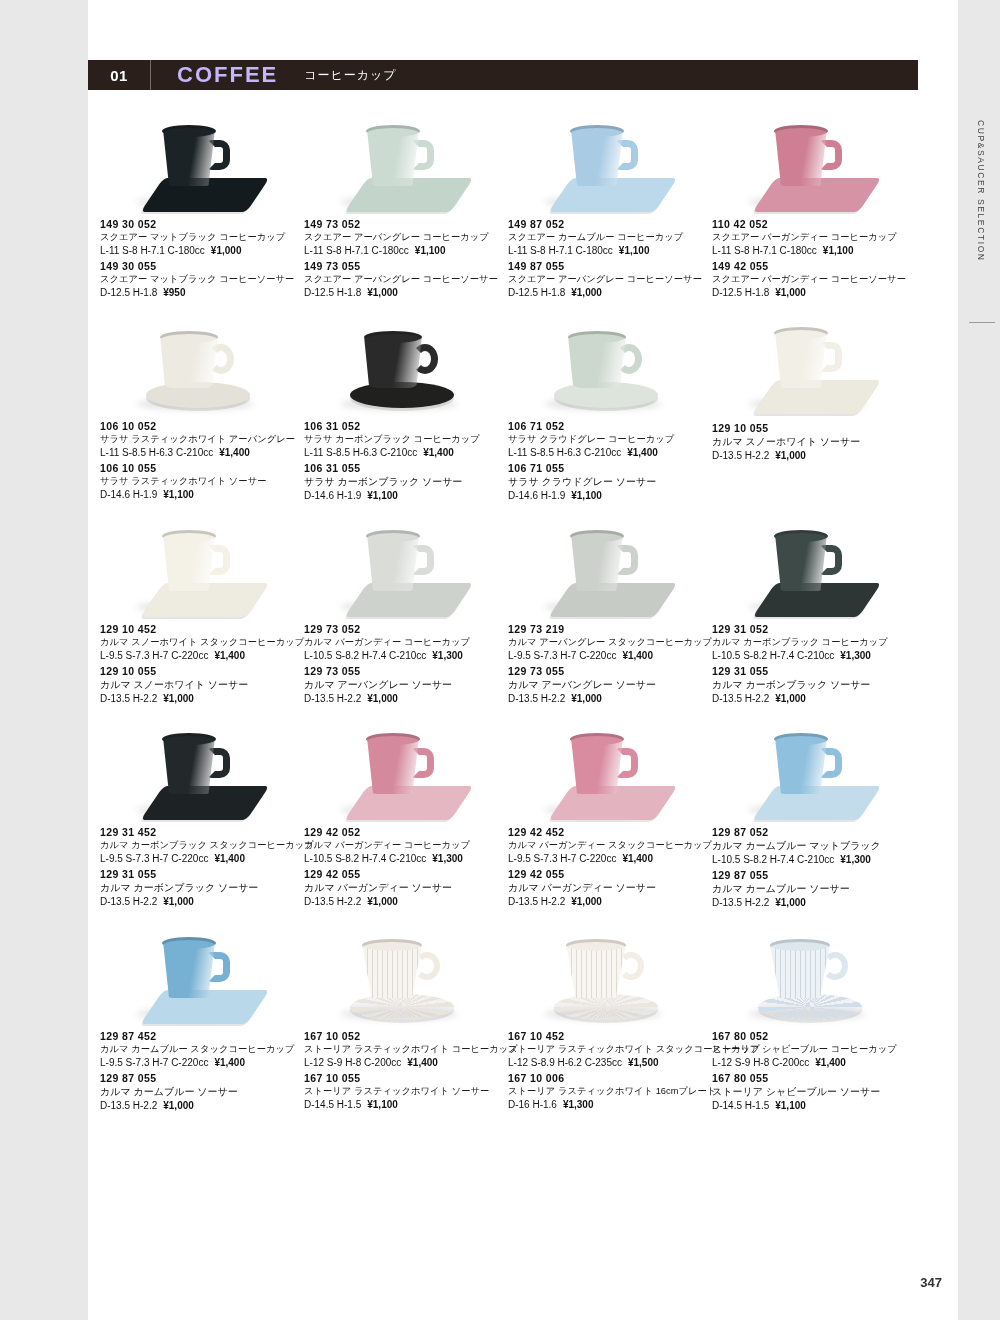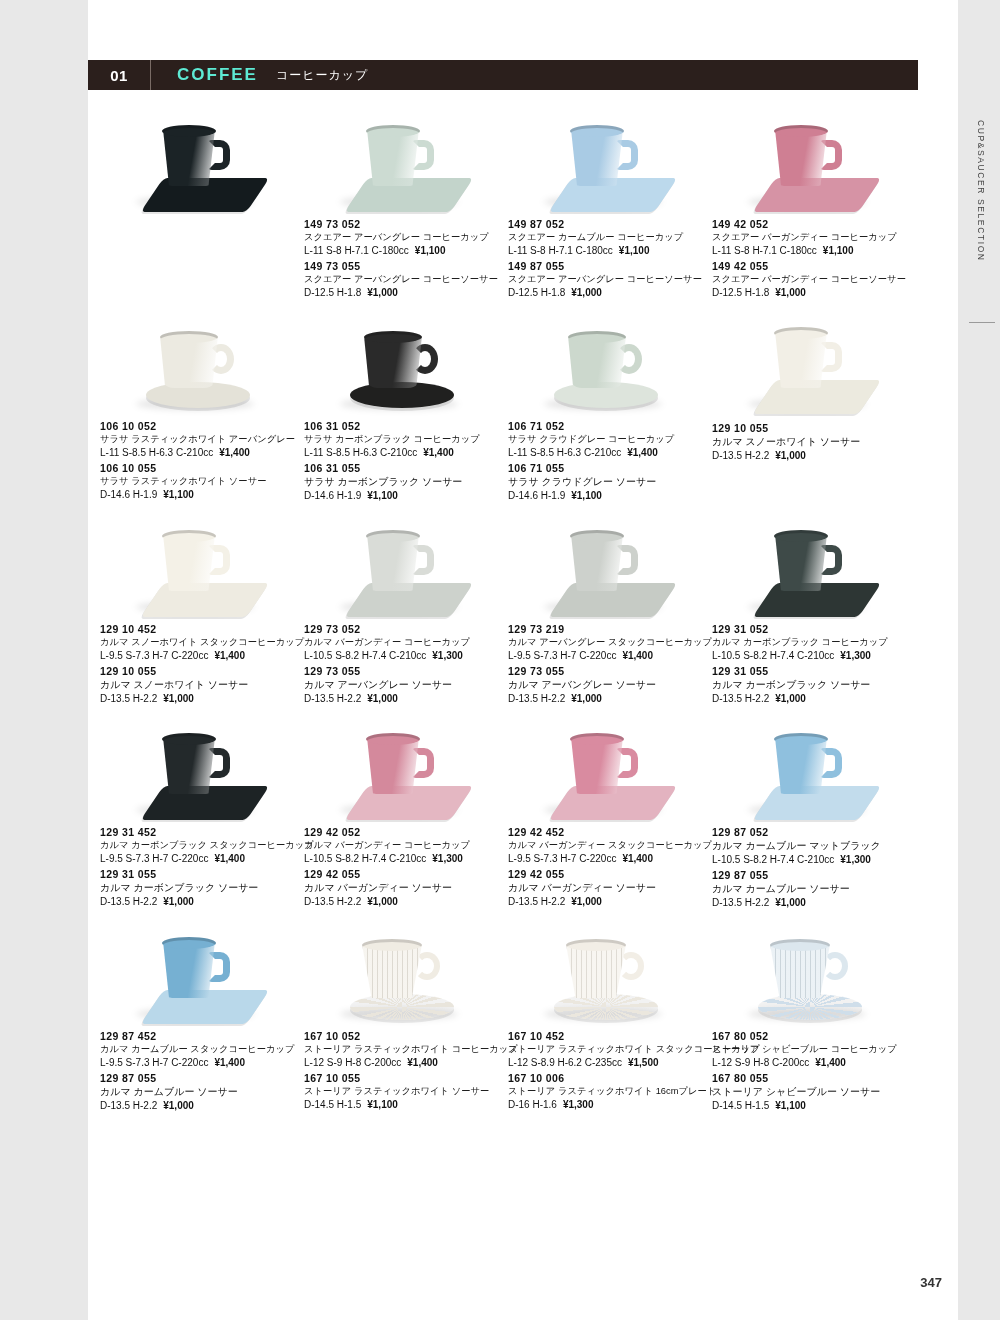--- a/index.html
+++ b/index.html
@@ -43,7 +43,7 @@
   }
   .header .divider { width:1px; height:30px; background:#7a6c66; }
   .header .en {
-    color:#5eead4; font-size:17px; font-weight:bold; letter-spacing:2px;
+    color:#c4b5fd; font-size:22px; font-weight:bold; letter-spacing:2px;
     margin-left:26px;
   }
   .header .ja {

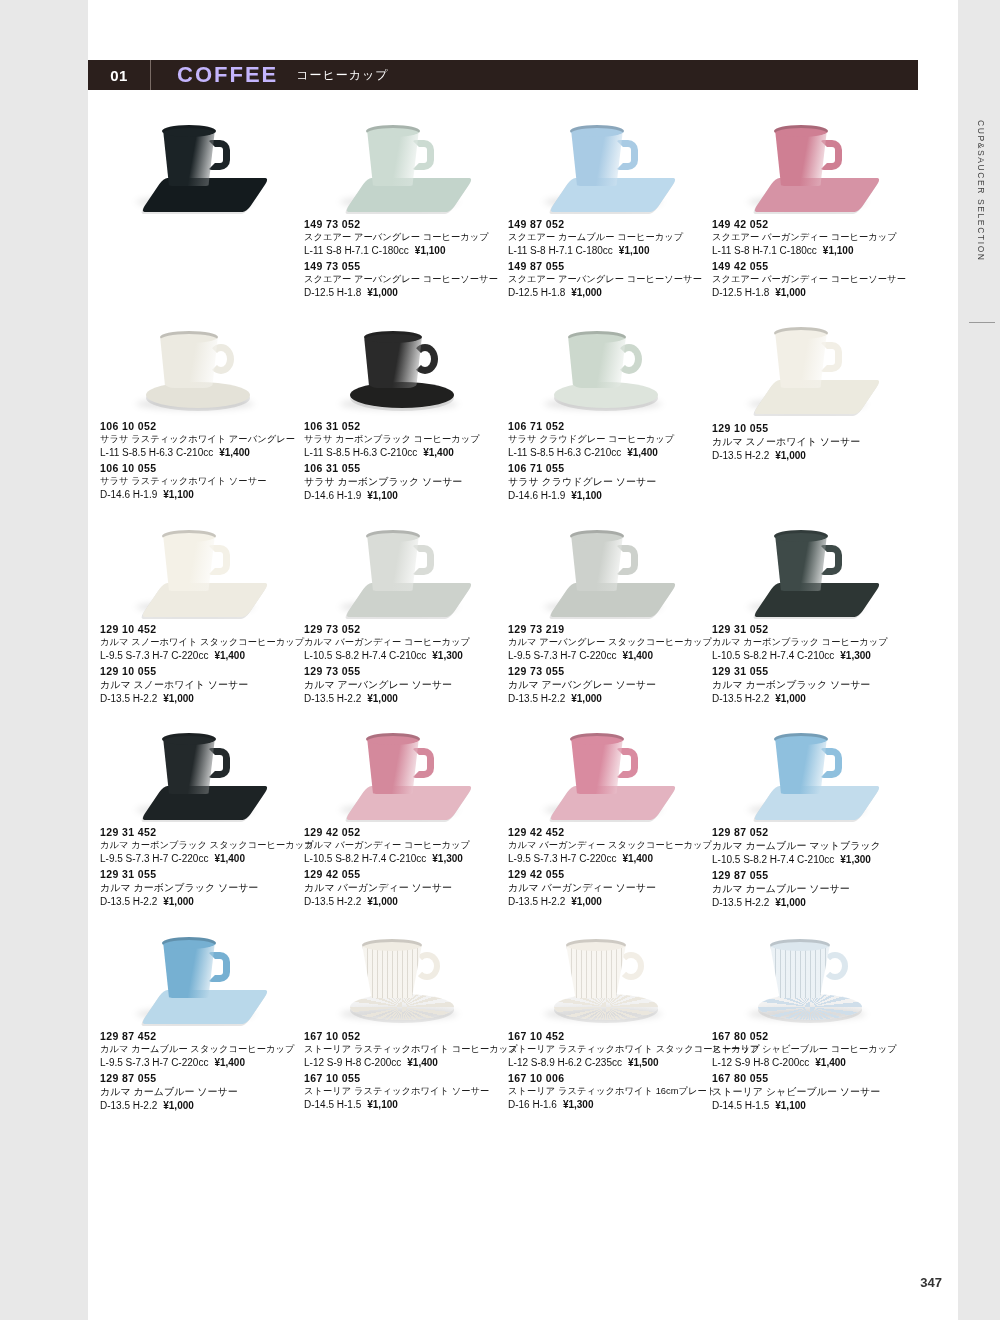--- a/index.html
+++ b/index.html
@@ -47,7 +47,7 @@
     margin-left:26px;
   }
   .header .ja {
-    color:#fff; font-size:12px; letter-spacing:1px; margin-left:18px;
+    color:#fff; font-size:12px; letter-spacing:1px; margin-left:26px;
   }
 
   

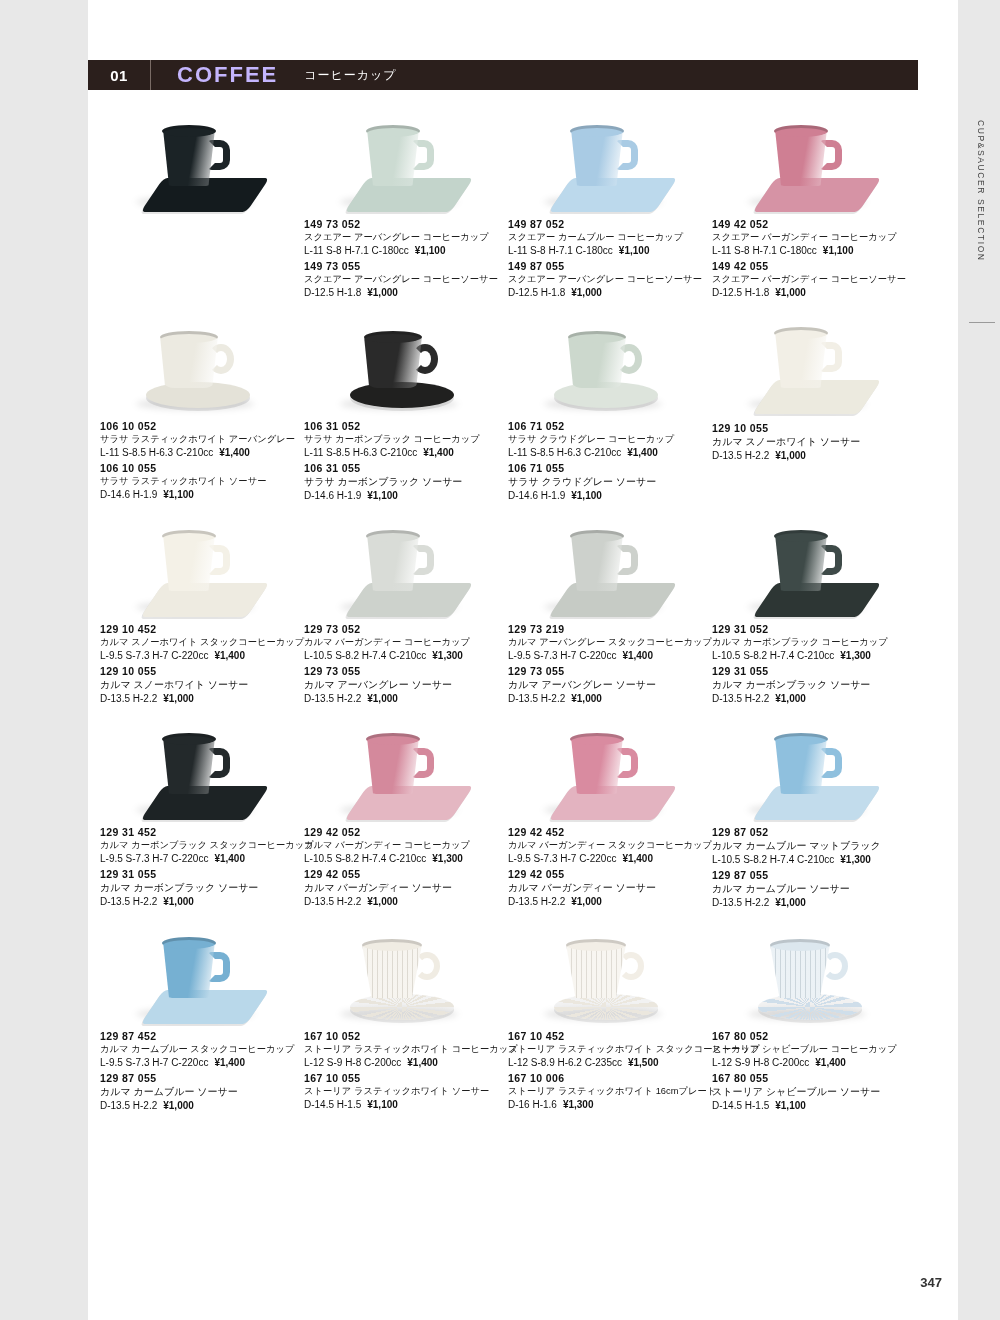--- a/index.html
+++ b/index.html
@@ -148,6 +148,11 @@
           </div>
         </div>
         <div class="info">
+          <div>
+            <div class="code">149 30 052</div>
+            <div class="jname small">スクエアー マットブラック コーヒーカップ</div>
+            <div class="spec"><span>L-11 S-8 H-7.1 C-180cc</span><span class="price">¥1,000</span></div>
+          </div>
         </div>
       </div>
       <div class="cell">

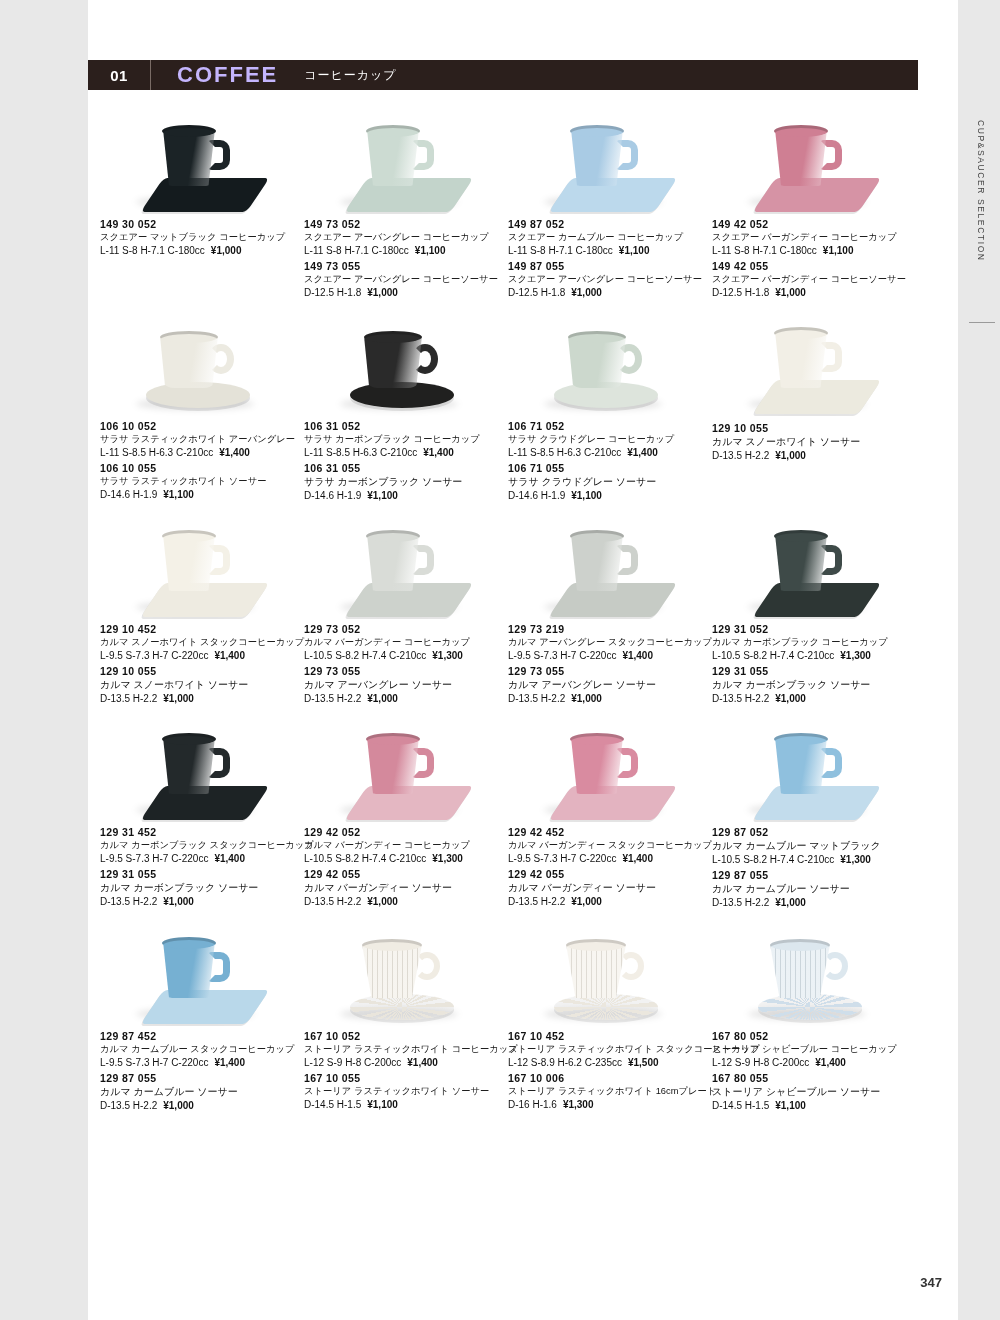--- a/index.html
+++ b/index.html
@@ -213,7 +213,7 @@
         </div>
         <div class="info">
           <div>
-            <div class="code">149 42 052</div>
+            <div class="code">110 42 052</div>
             <div class="jname small">スクエアー バーガンディー コーヒーカップ</div>
             <div class="spec"><span>L-11 S-8 H-7.1 C-180cc</span><span class="price">¥1,100</span></div>
           </div>

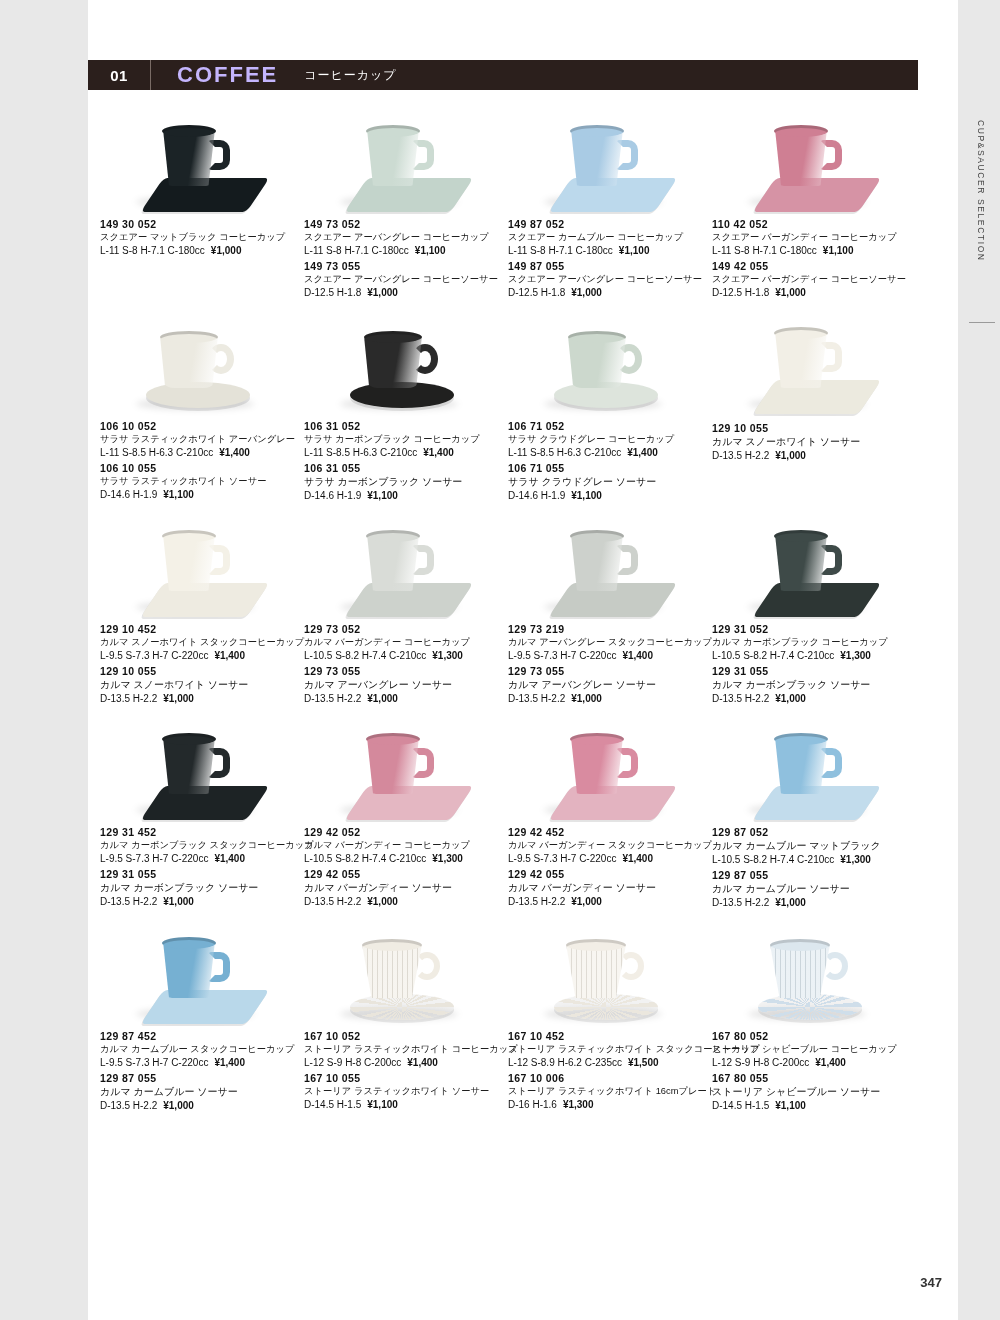--- a/index.html
+++ b/index.html
@@ -153,6 +153,11 @@
             <div class="jname small">スクエアー マットブラック コーヒーカップ</div>
             <div class="spec"><span>L-11 S-8 H-7.1 C-180cc</span><span class="price">¥1,000</span></div>
           </div>
+          <div class="blk2">
+            <div class="code">149 30 055</div>
+            <div class="jname small">スクエアー マットブラック コーヒーソーサー</div>
+            <div class="spec"><span>D-12.5 H-1.8</span><span class="price">¥950</span></div>
+          </div>
         </div>
       </div>
       <div class="cell">

